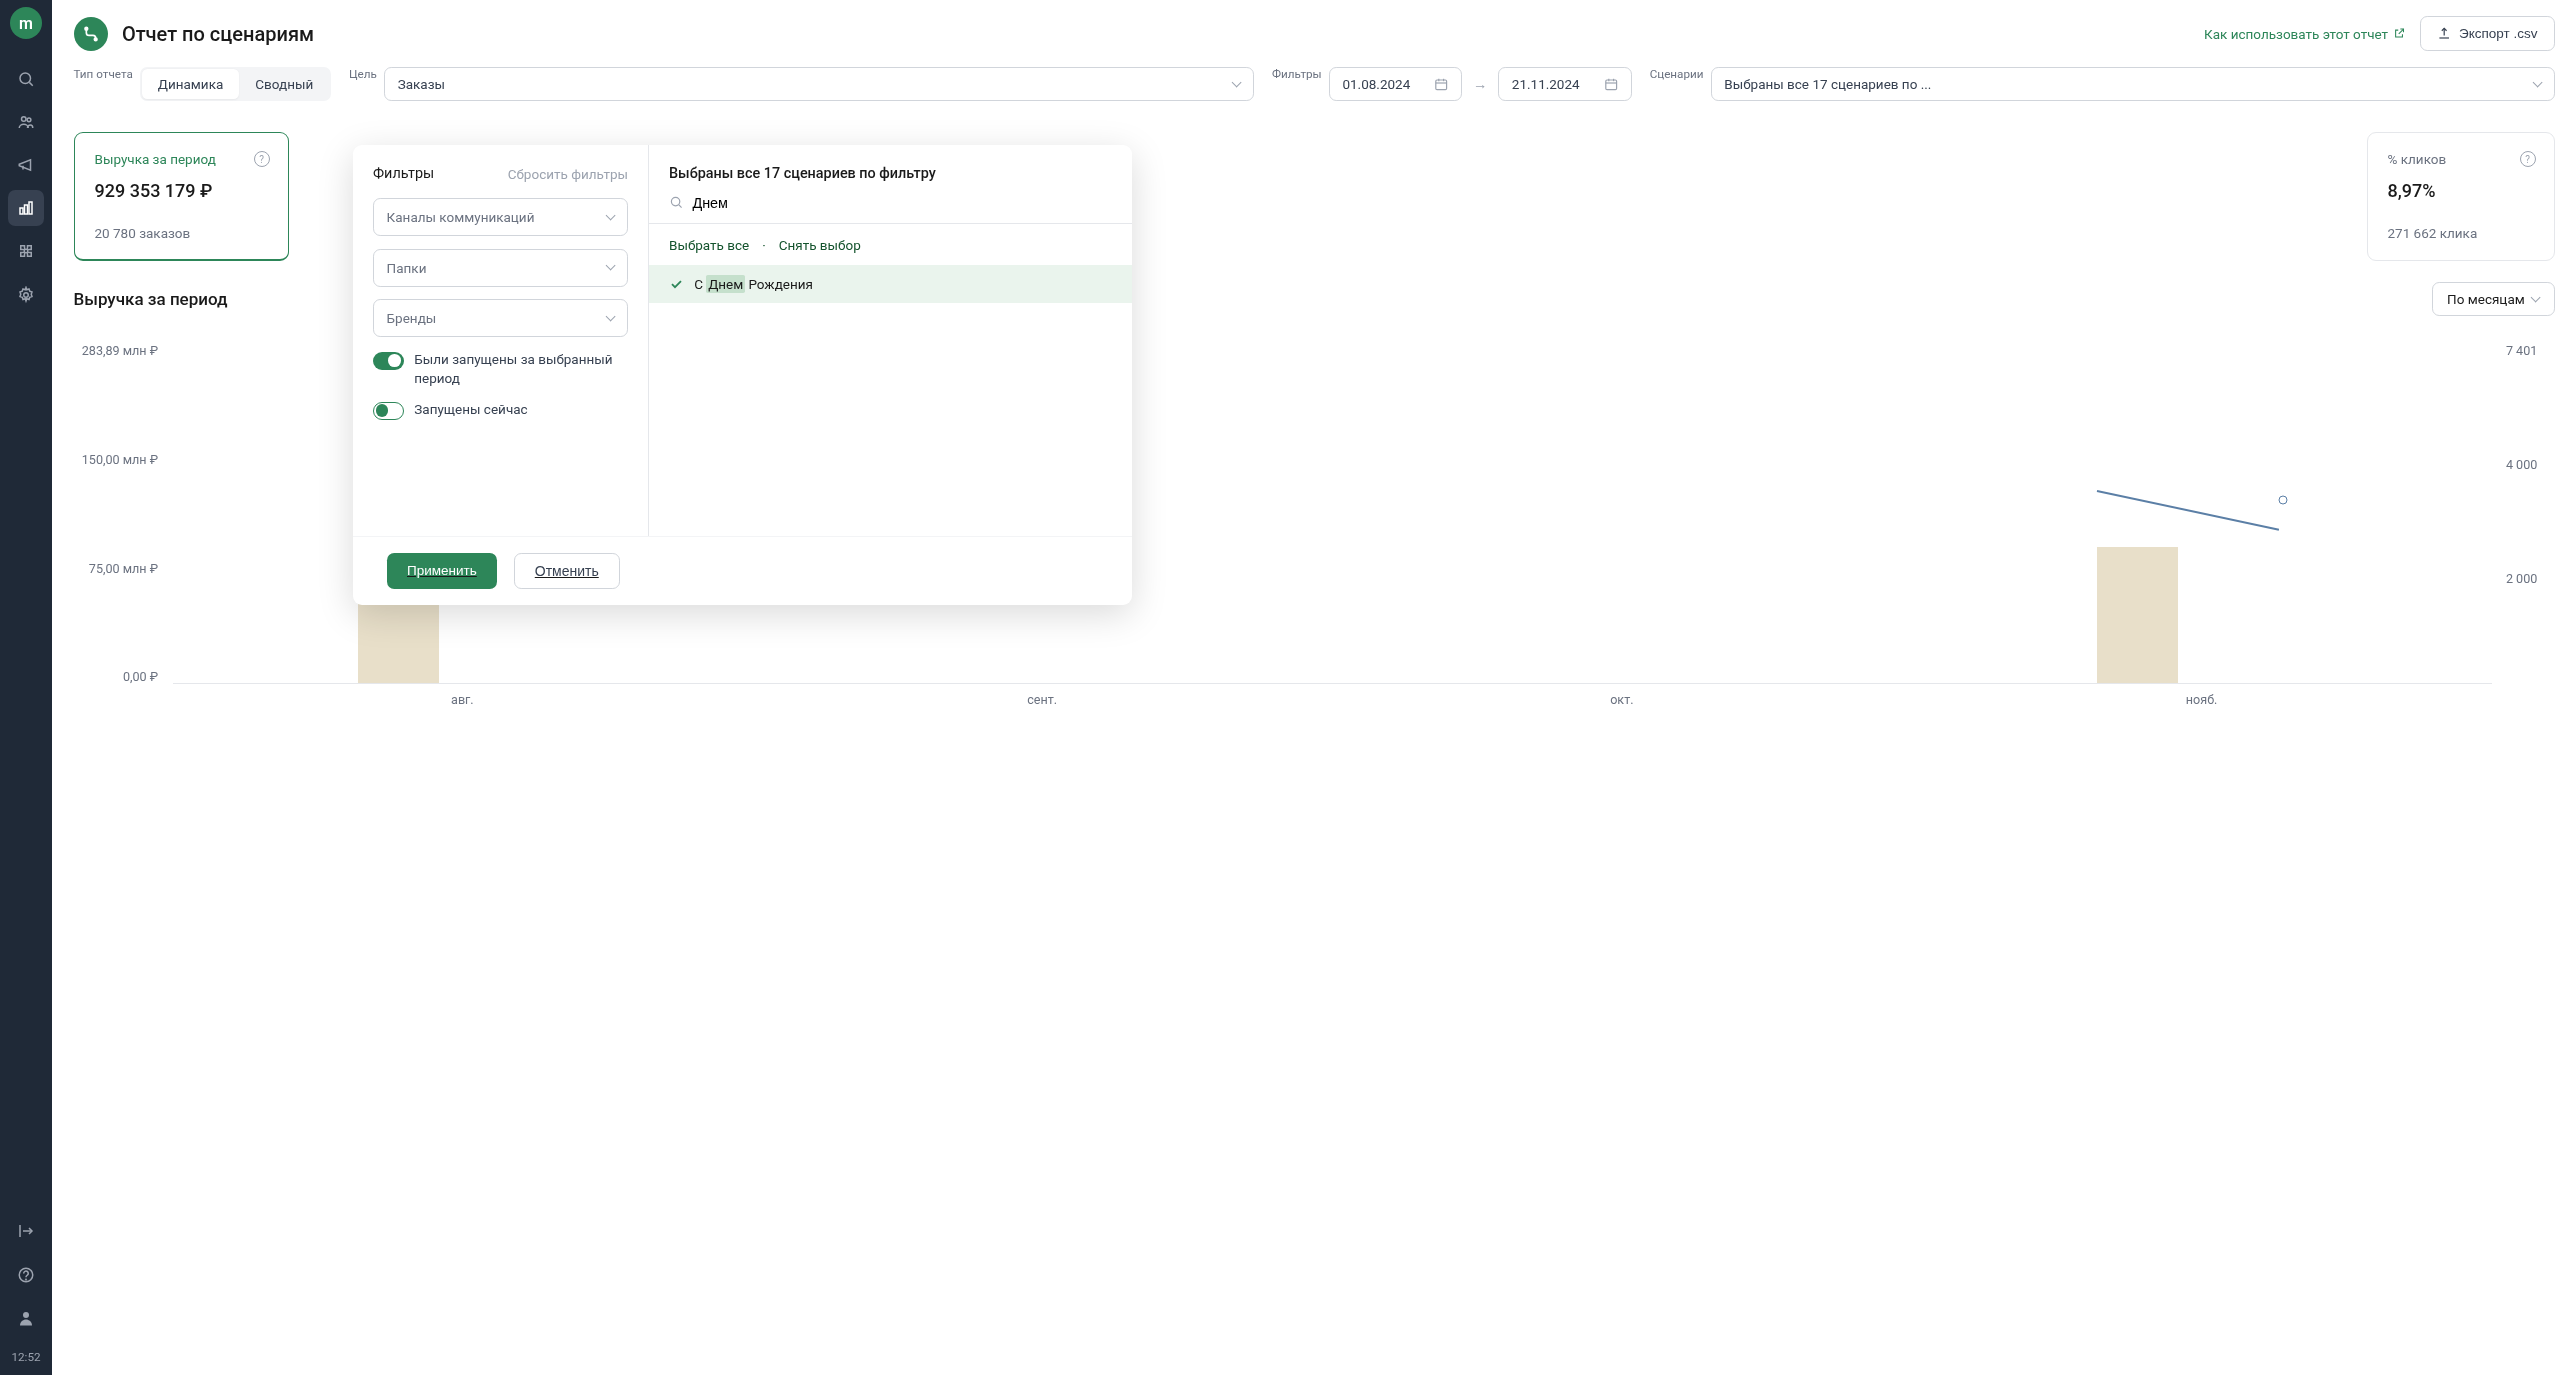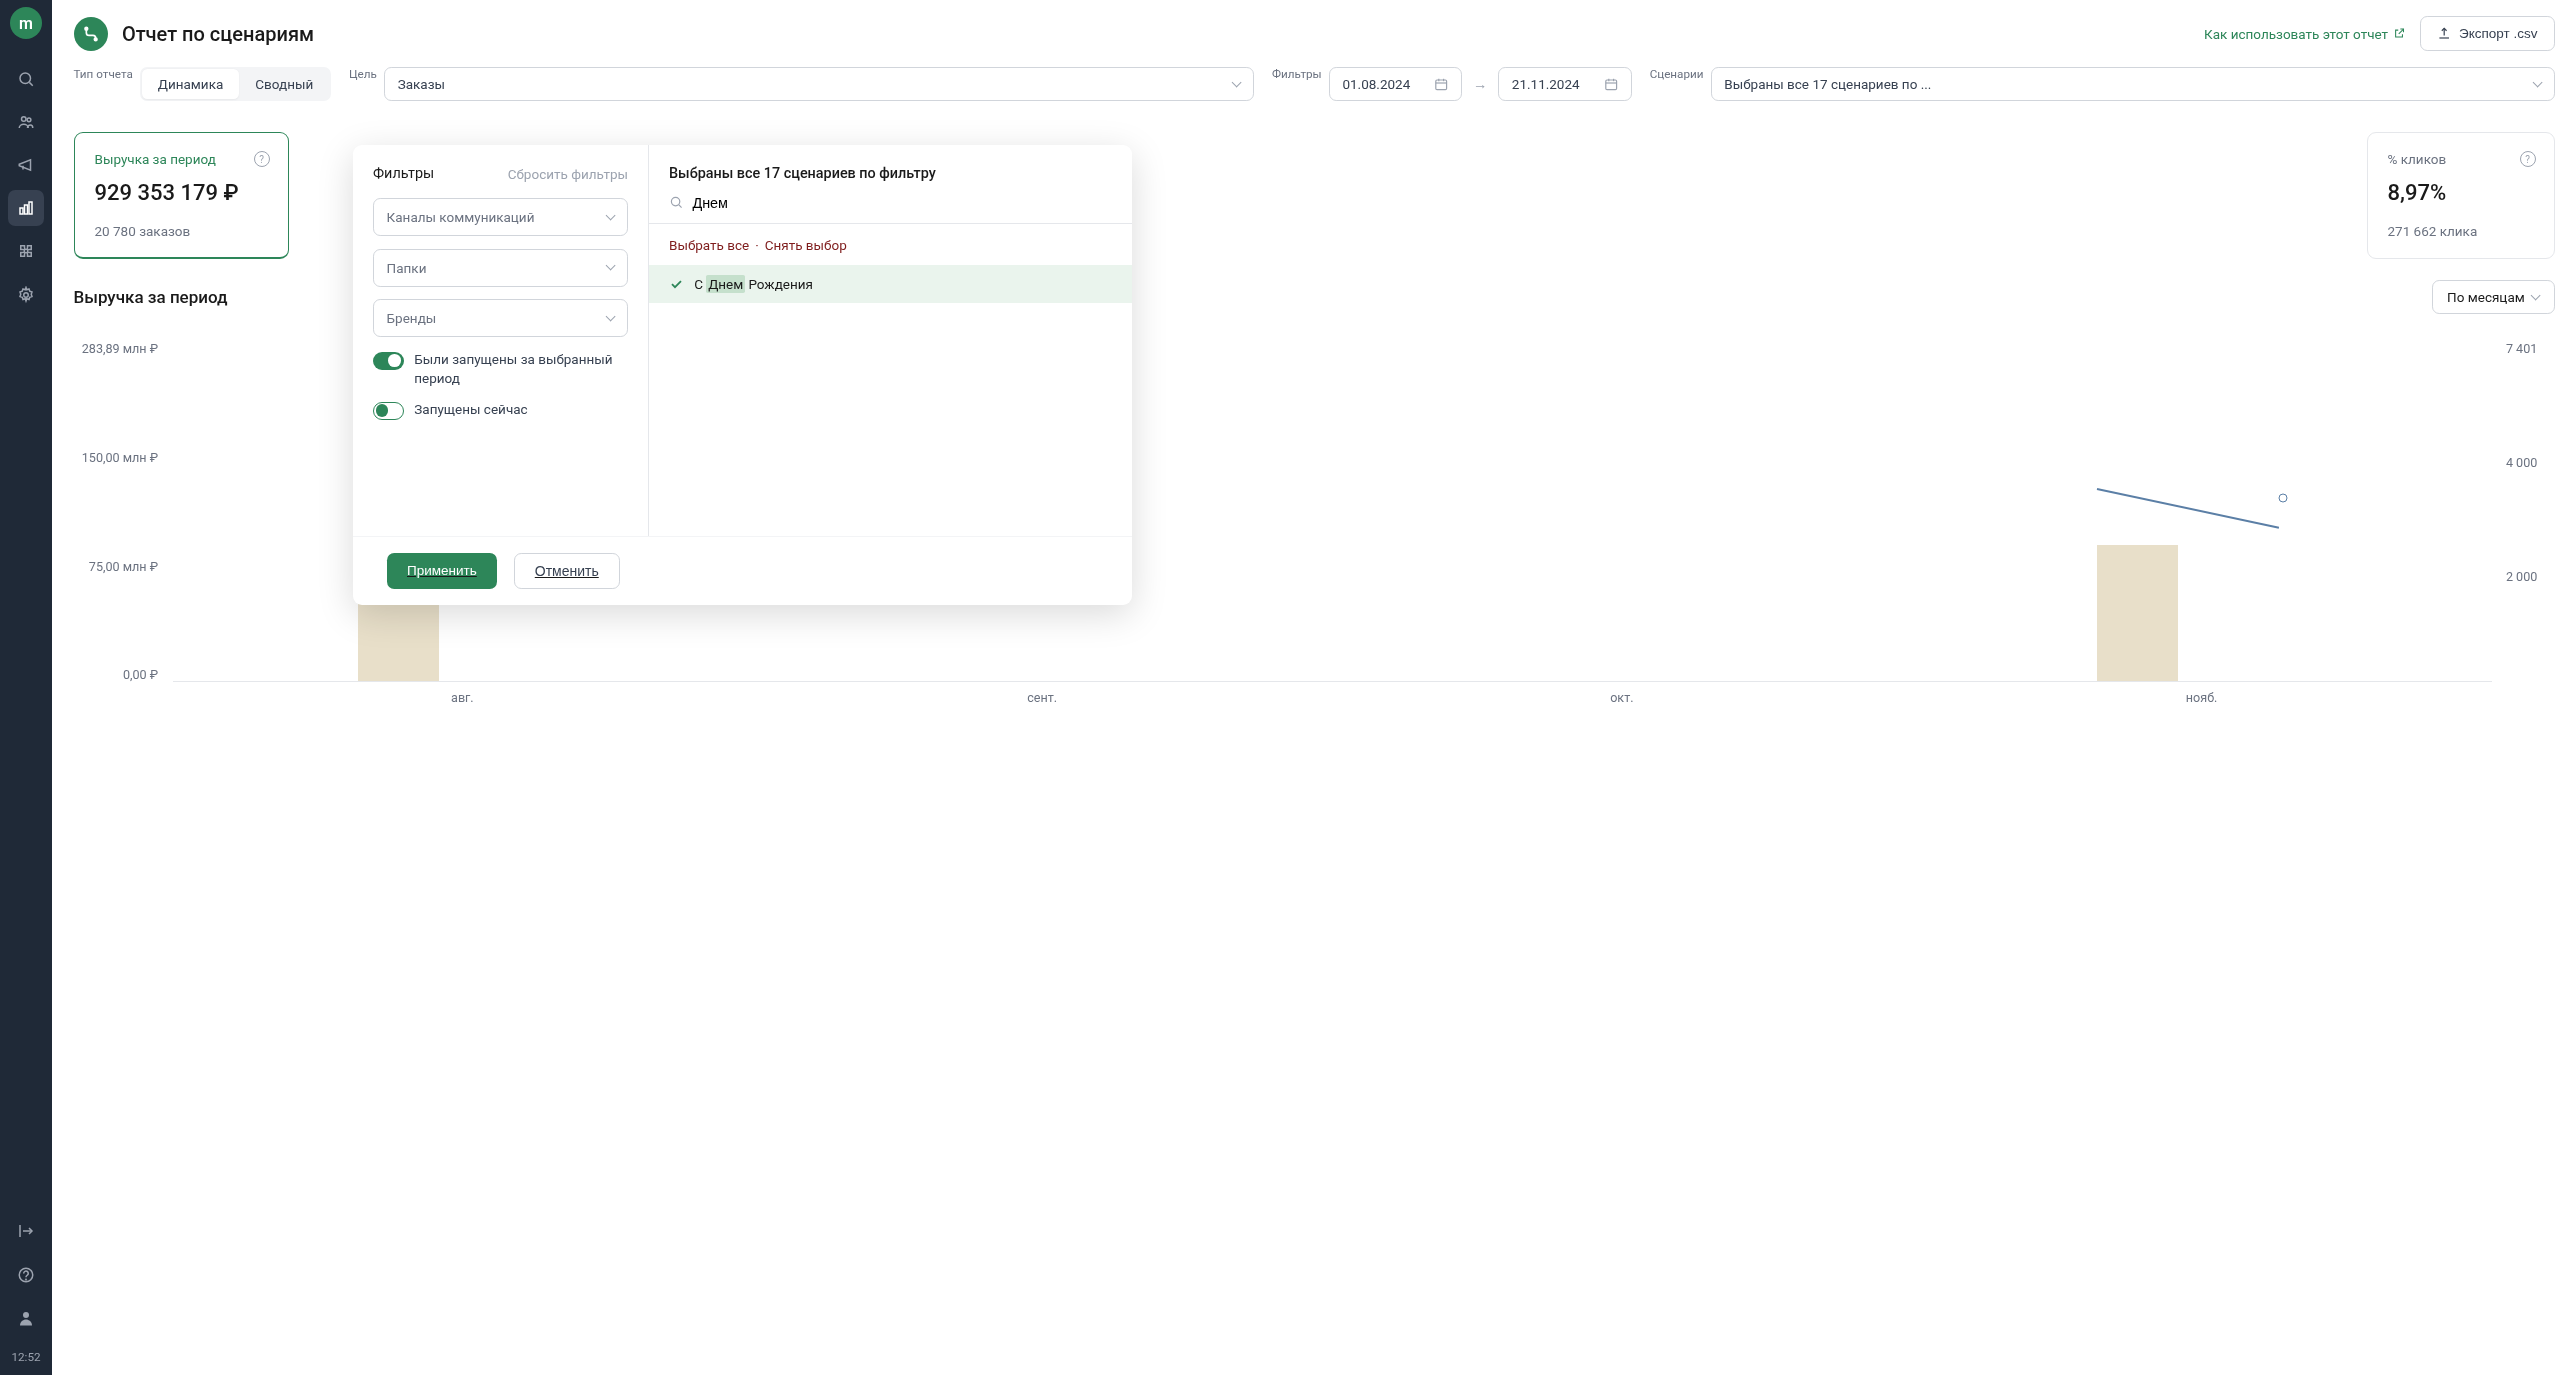--- a/index.html
+++ b/index.html
@@ -43,7 +43,7 @@
     .card.active { border-color: #2d8659; border-bottom: 2.7px solid #2d8659; }
     .card-title { font-size: 13.5px; color: #6b7280; margin-bottom: 12.6px; display: flex; align-items: center; gap: 7.2px; }
     .card.active .card-title { color: #2d8659; }
-    .card-value { font-size: 22px; font-weight: 500; margin-bottom: 18px; }
+    .card-value { font-size: 18px; font-weight: 500; margin-bottom: 24px; }
     .card-sub { font-size: 13.5px; color: #6b7280; }
     .card-info { position: absolute; top: 18px; right: 18px; width: 16px; height: 16px; border: 1.3px solid #9ca3af; border-radius: 50%; display: flex; align-items: center; justify-content: center; font-size: 10px; color: #9ca3af; }
     

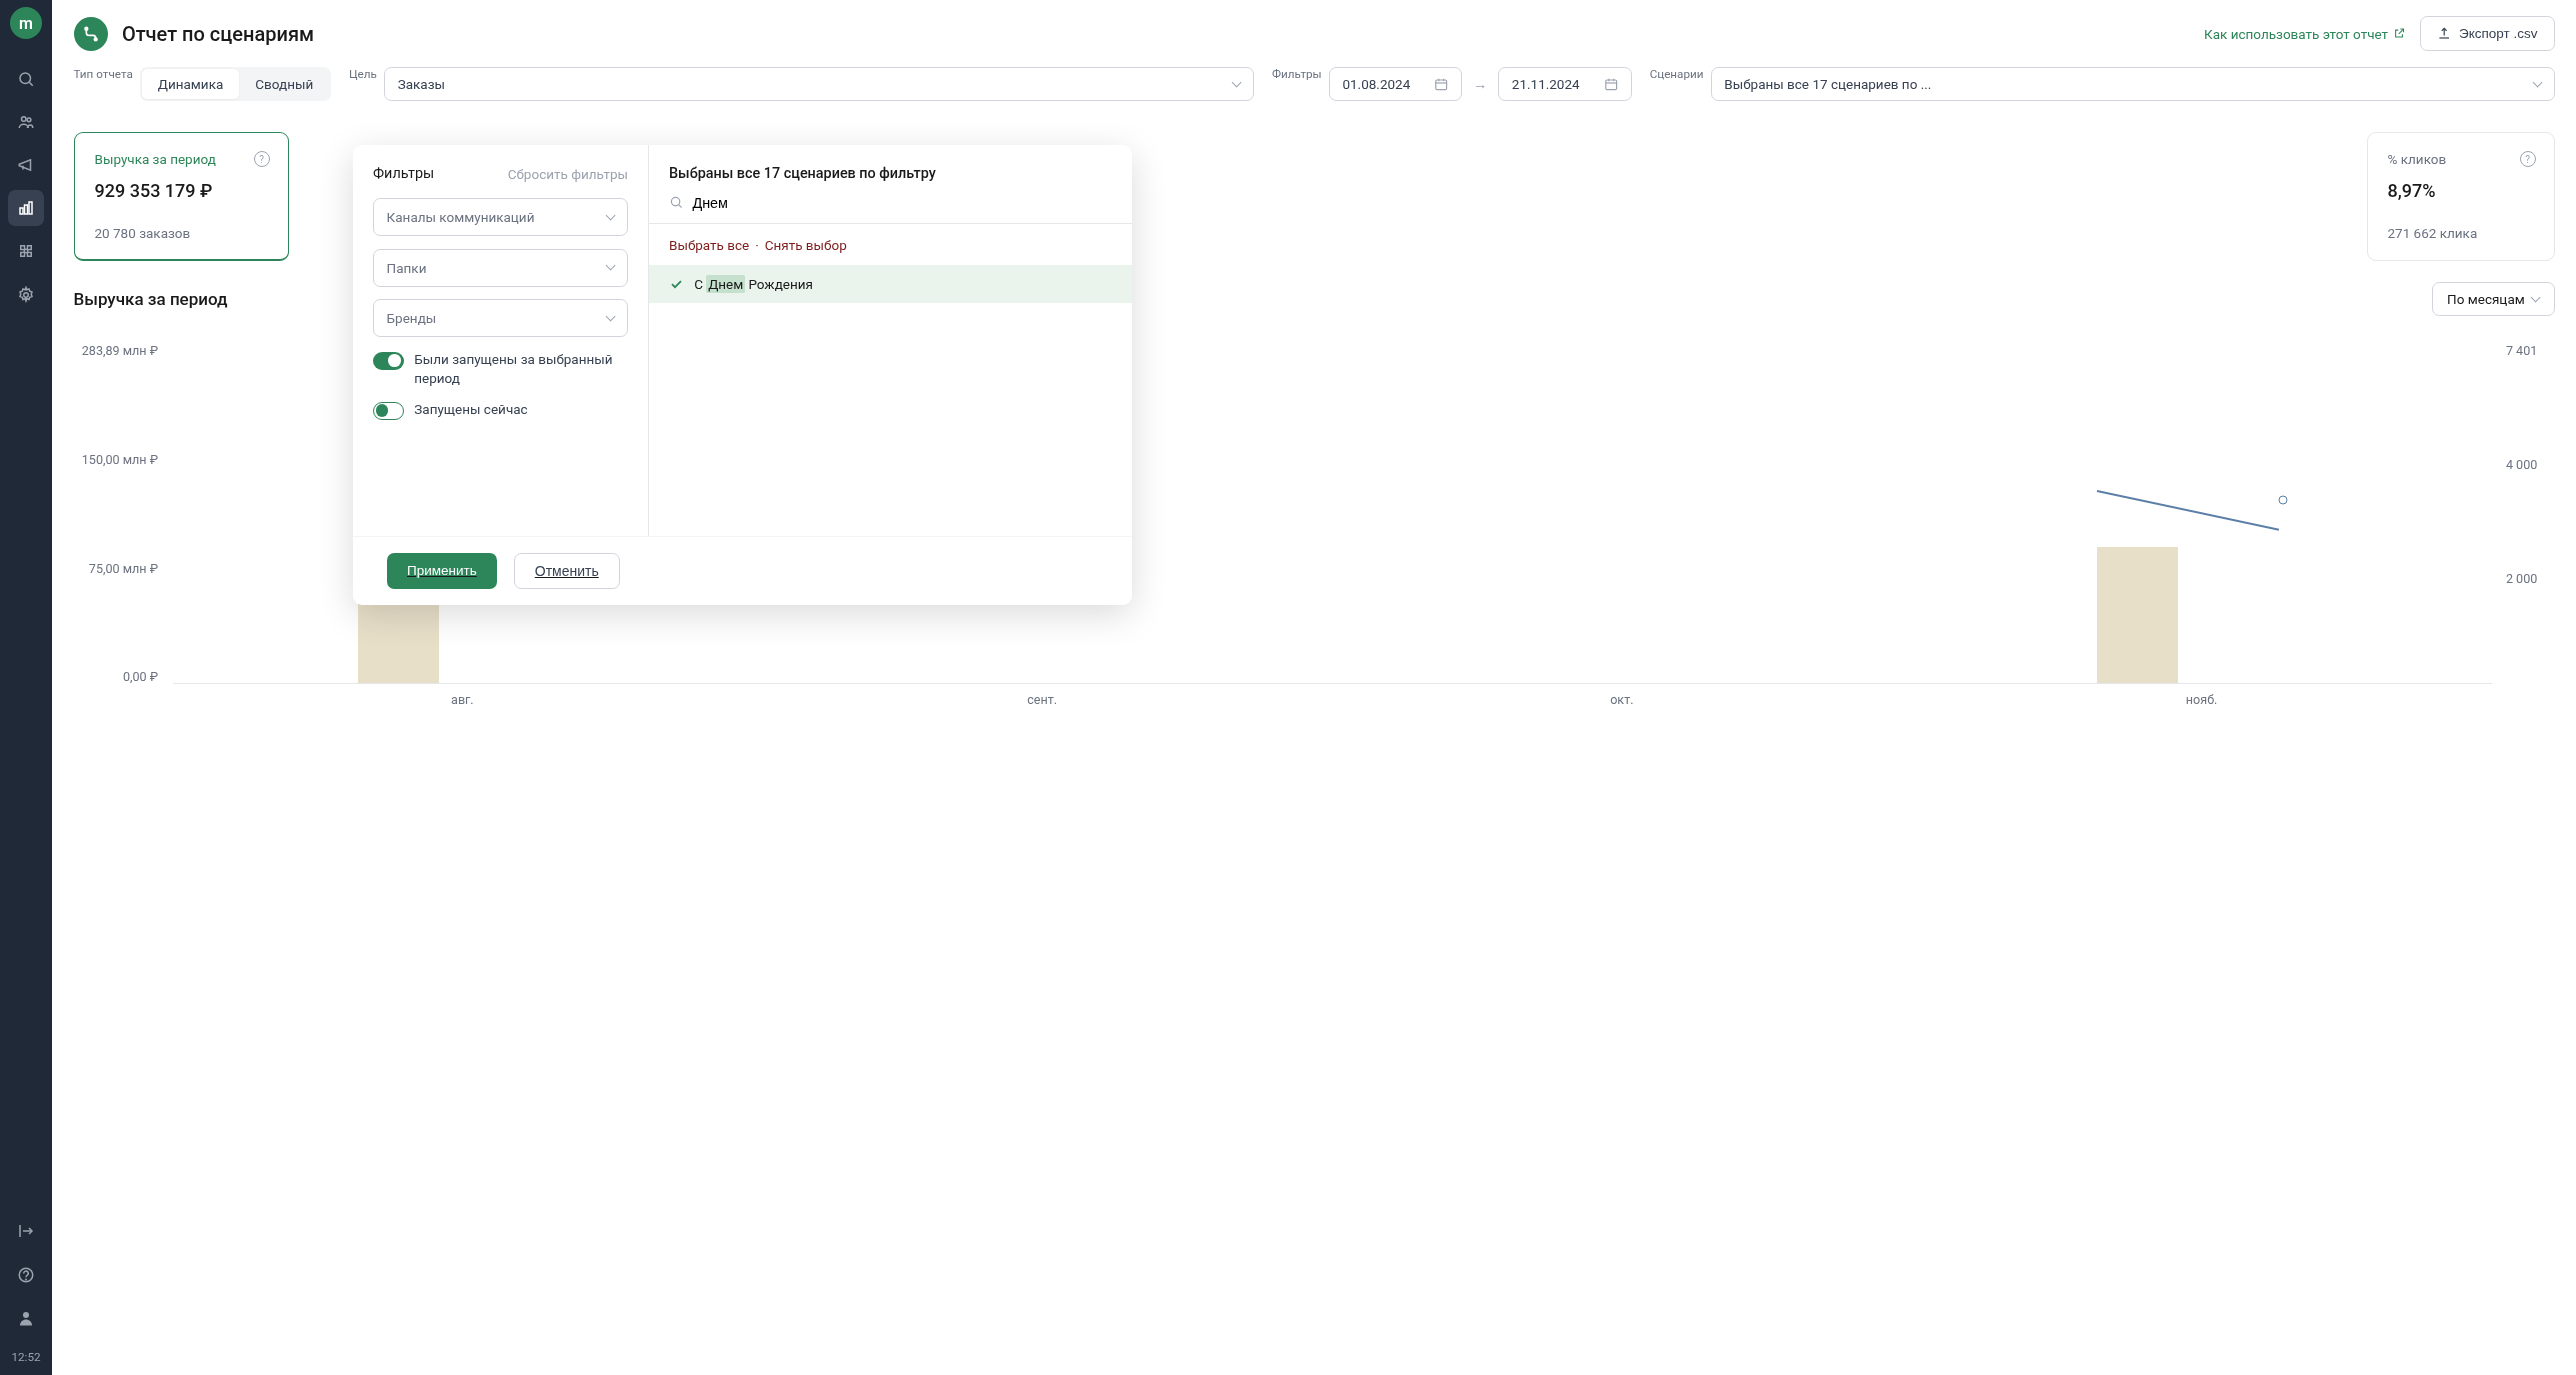--- a/index.html
+++ b/index.html
@@ -84,7 +84,7 @@
     .dropdown-right-header { padding: 20px 20px 12.6px; font-size: 14.4px; font-weight: 500; }
     .search-row { display: flex; align-items: center; gap: 9px; padding: 0 20px 12.6px; border-bottom: 0.9px solid #e5e7eb; }
     .search-input { border: none; outline: none; font-size: 14.4px; flex: 1; }
-    .select-actions { display: flex; gap: 6px; padding: 12.6px 20px; font-size: 13.5px; color: #7f1d1d; }
+    .select-actions { display: flex; gap: 13px; padding: 12.6px 20px; font-size: 13.5px; color: #14532d; }
     .select-action { cursor: pointer; }
     .result-item { display: flex; align-items: center; gap: 10.8px; padding: 10.8px 20px; background: #eaf4ed; font-size: 13.5px; }
     .check-icon { color: #2d8659; }

